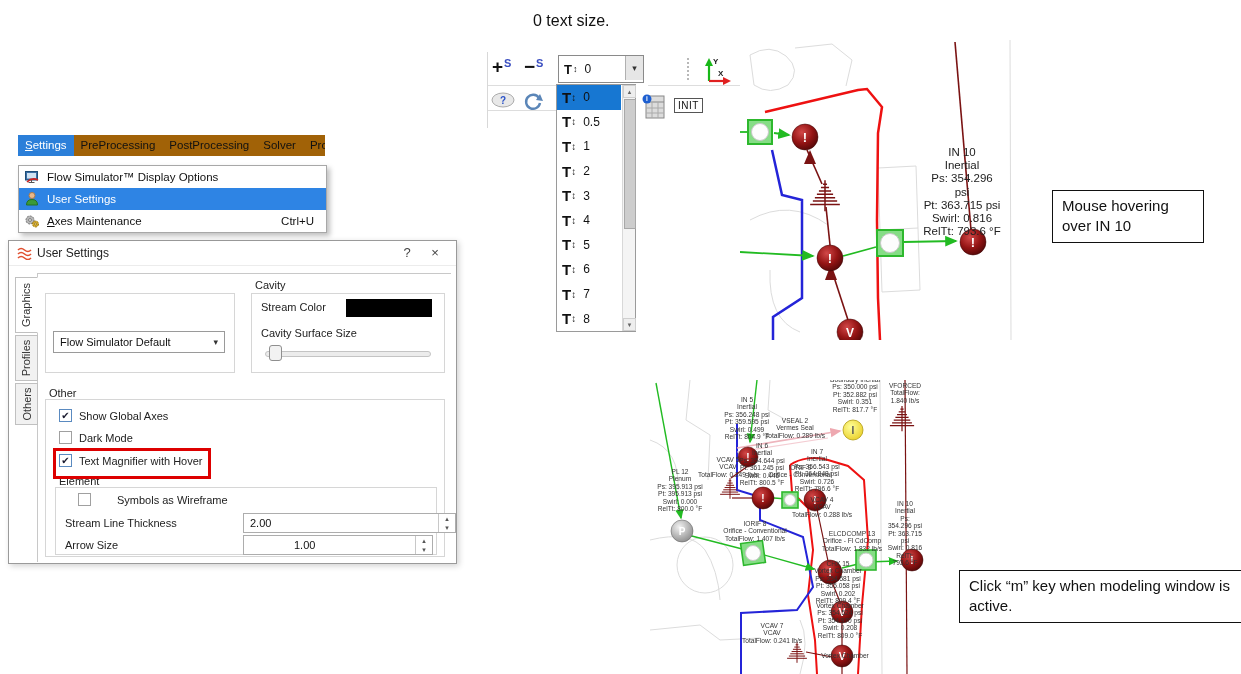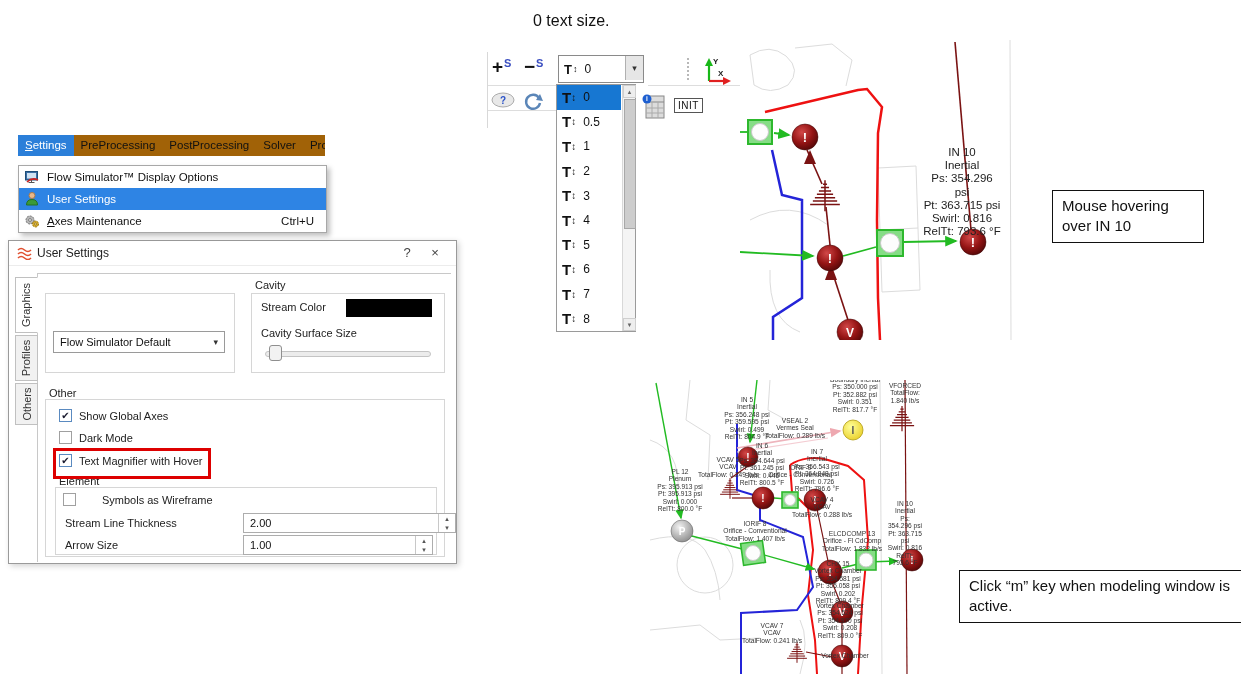--- a/index.html
+++ b/index.html
@@ -334,7 +334,7 @@
 
     <div class="grp-label" style="left:50px;top:234px;">Element</div>
     <div class="grp-box" style="left:46px;top:246px;width:380px;height:66px;"></div>
-    <div class="cbrow" style="left:54px;top:252px;gap:26px;">
+    <div class="cbrow" style="left:69px;top:252px;gap:26px;">
       <span class="cb"></span>
       <span>Symbols as Wireframe</span>
     </div>

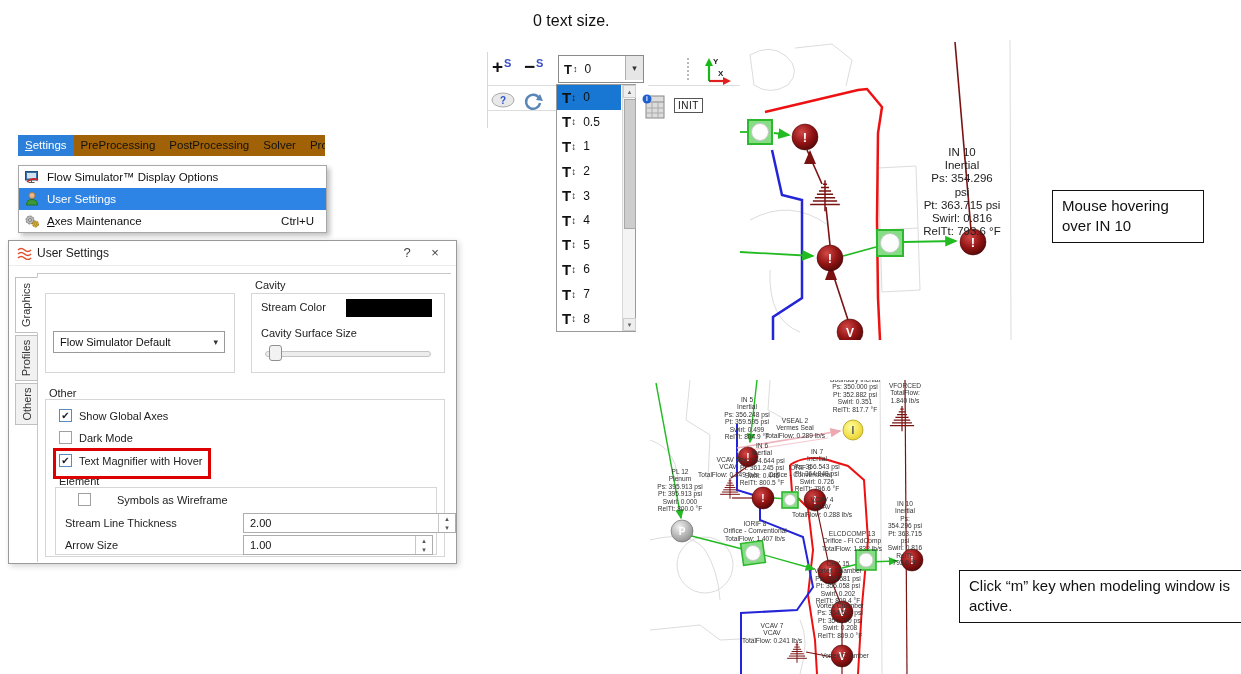--- a/index.html
+++ b/index.html
@@ -347,7 +347,7 @@
       </span>
     </div>
     <div class="grp-label" style="left:56px;top:298px;">Arrow Size</div>
-    <div class="spin" style="left:234px;top:294px;width:190px;">
+    <div class="spin" style="left:234px;top:294px;width:190px;padding-left:44px;">
       <span class="sv">1.00</span>
       <span class="spin-arrows">
         <div>▴</div>

